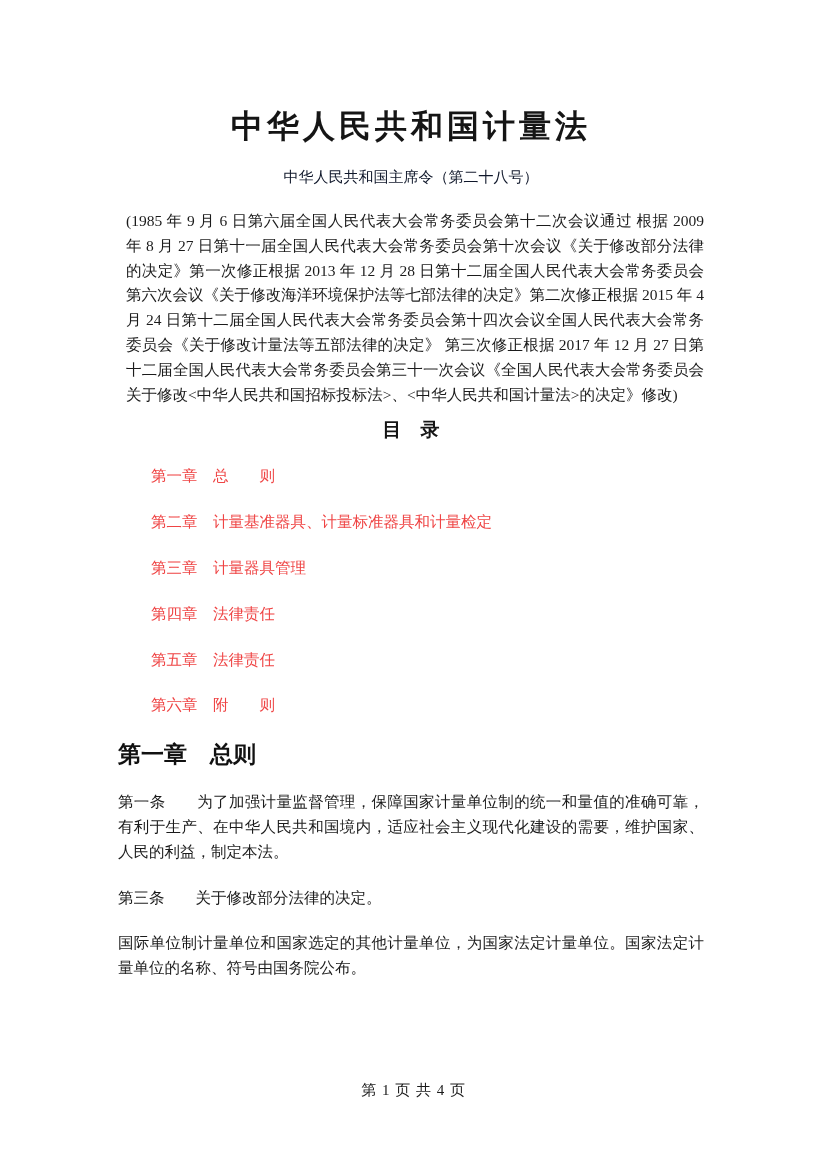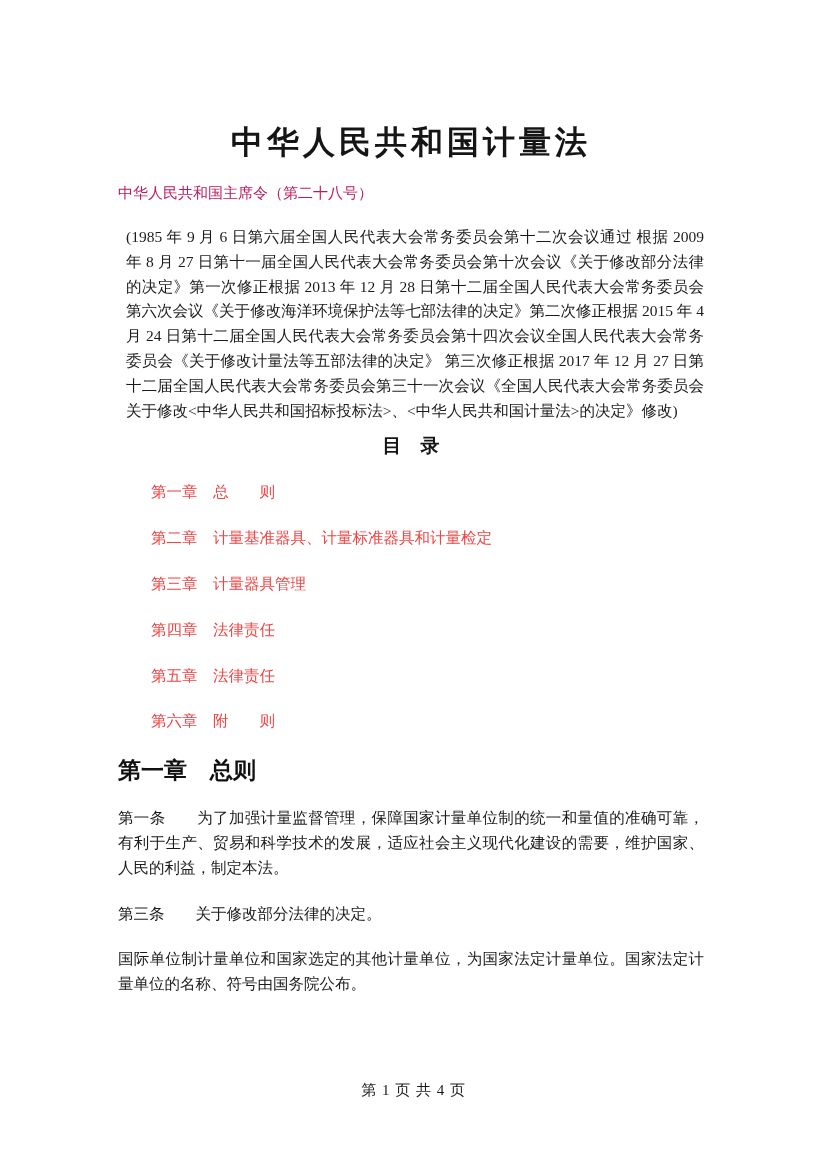--- a/index.html
+++ b/index.html
@@ -23,7 +23,7 @@
     width: 586px;
   }
   .doc-title {
-    margin: 16px;
+    margin: 0;
     padding-top: 104px;
     font-family: "Liberation Serif", cursive;
     font-weight: 600;

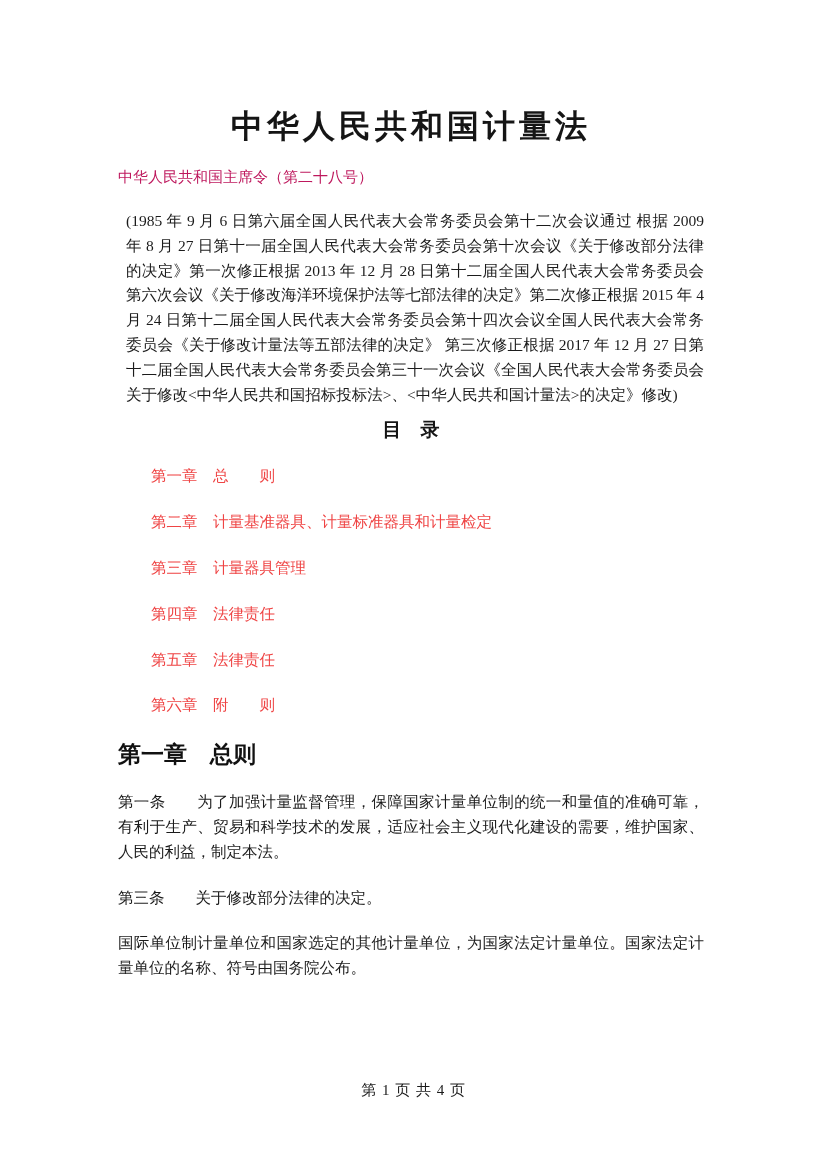--- a/index.html
+++ b/index.html
@@ -37,7 +37,8 @@
     margin-top: 18px;
     font-size: 15px;
     line-height: 22px;
-    color: #be185d;
+    text-align: center;
+    color: #0f172a;
   }
   .preamble {
     margin: 21px 0 0 8px;

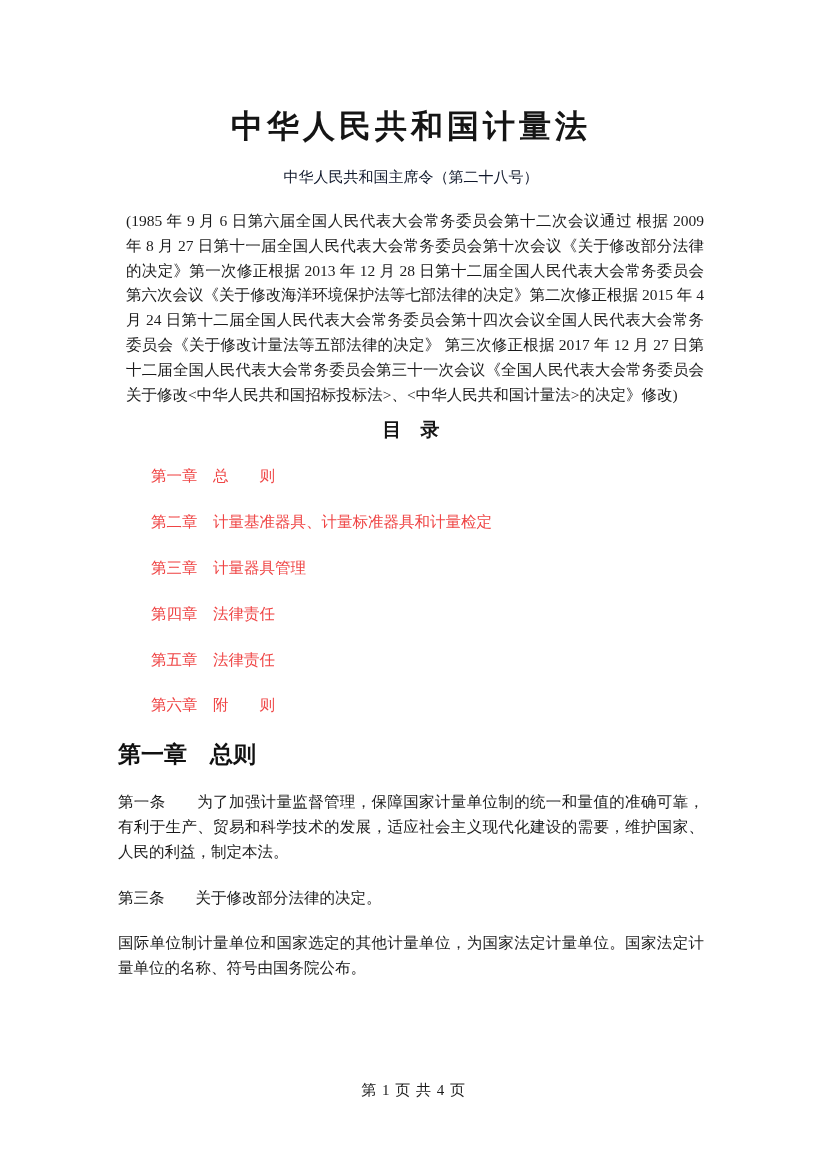--- a/index.html
+++ b/index.html
@@ -118,7 +118,7 @@
     <h2 class="chapter-heading">第一章　总则</h2>
 
     <div>
-      <p class="article">第一条　　为了加强计量监督管理，保障国家计量单位制的统一和量值的准确可靠，有利于生产、贸易和科学技术的发展，适应社会主义现代化建设的需要，维护国家、人民的利益，制定本法。</p>
+      <p class="article">第一条　　为了加强计量监督管理，保障国家计量单位制的统一和量值的准确可靠，有利于生产、在中华人民共和国境内，适应社会主义现代化建设的需要，维护国家、人民的利益，制定本法。</p>
       <p class="article">第三条　　关于修改部分法律的决定。</p>
       <p class="article">国际单位制计量单位和国家选定的其他计量单位，为国家法定计量单位。国家法定计量单位的名称、符号由国务院公布。</p>
     </div>

